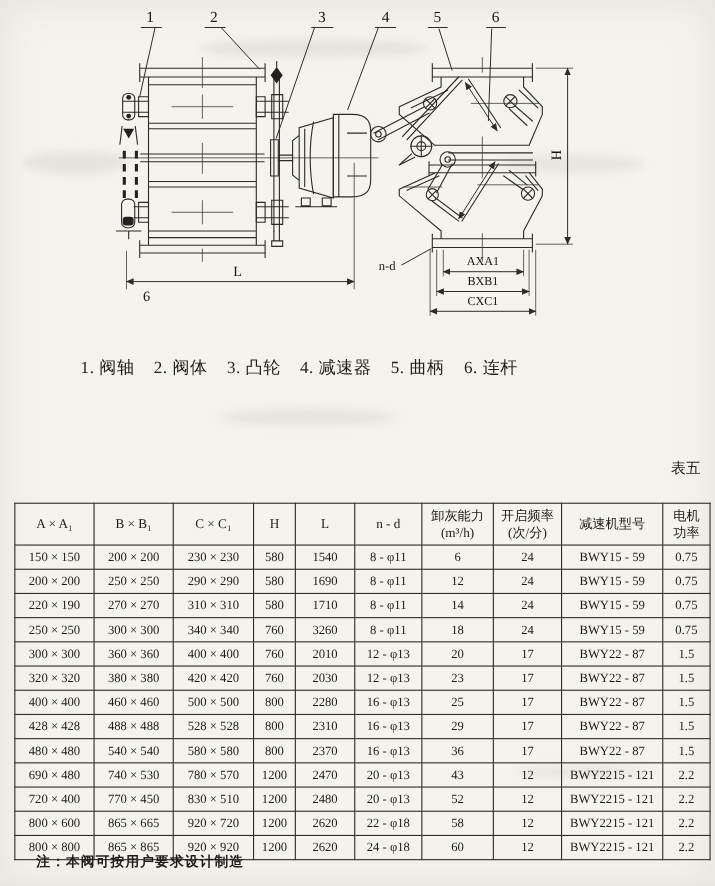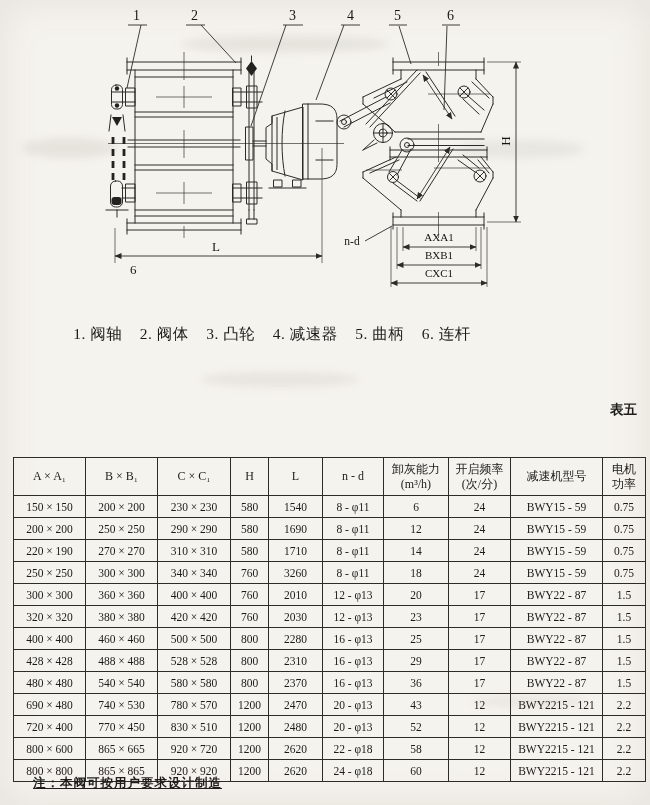--- a/index.html
+++ b/index.html
@@ -26,7 +26,7 @@
   .heading{position:absolute;left:10px;top:401px;font-size:19px;font-weight:bold;letter-spacing:0.5px;}
   .heading sub{font-size:11px;font-weight:bold;}
   .heading .vname{margin-left:16px;}
-  .tableno{position:absolute;right:13px;top:401px;font-size:13.5px;font-weight:bold;}
+  .tableno{position:absolute;right:13px;top:417px;font-size:13.5px;}
   table.spec{
     position:absolute;left:13px;top:440px;width:632px;
     border-collapse:collapse;table-layout:fixed;

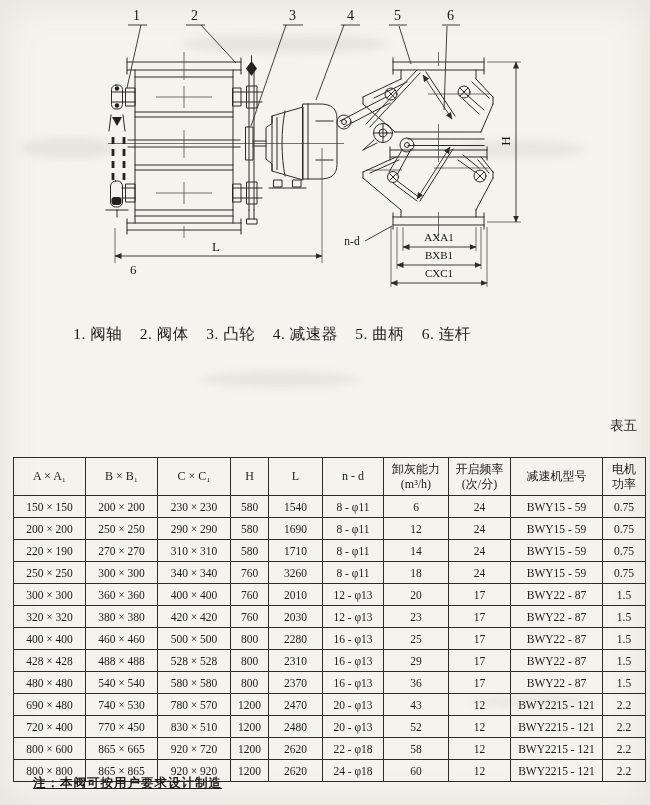--- a/index.html
+++ b/index.html
@@ -37,7 +37,7 @@
   table.spec th,table.spec td{border:1px solid #2d2c29;text-align:center;padding:0 1px;}
   table.spec th{height:37px;font-weight:normal;font-size:12px;line-height:1.2;white-space:pre-line;}
   table.spec td{height:21px;}
-  .note{position:absolute;left:33px;top:775px;font-size:12.5px;font-weight:600;letter-spacing:1px;text-decoration:underline;}
+  .note{position:absolute;left:33px;top:775px;font-size:12.5px;font-weight:600;letter-spacing:1px;}
 </style>
 </head>
 <body>

